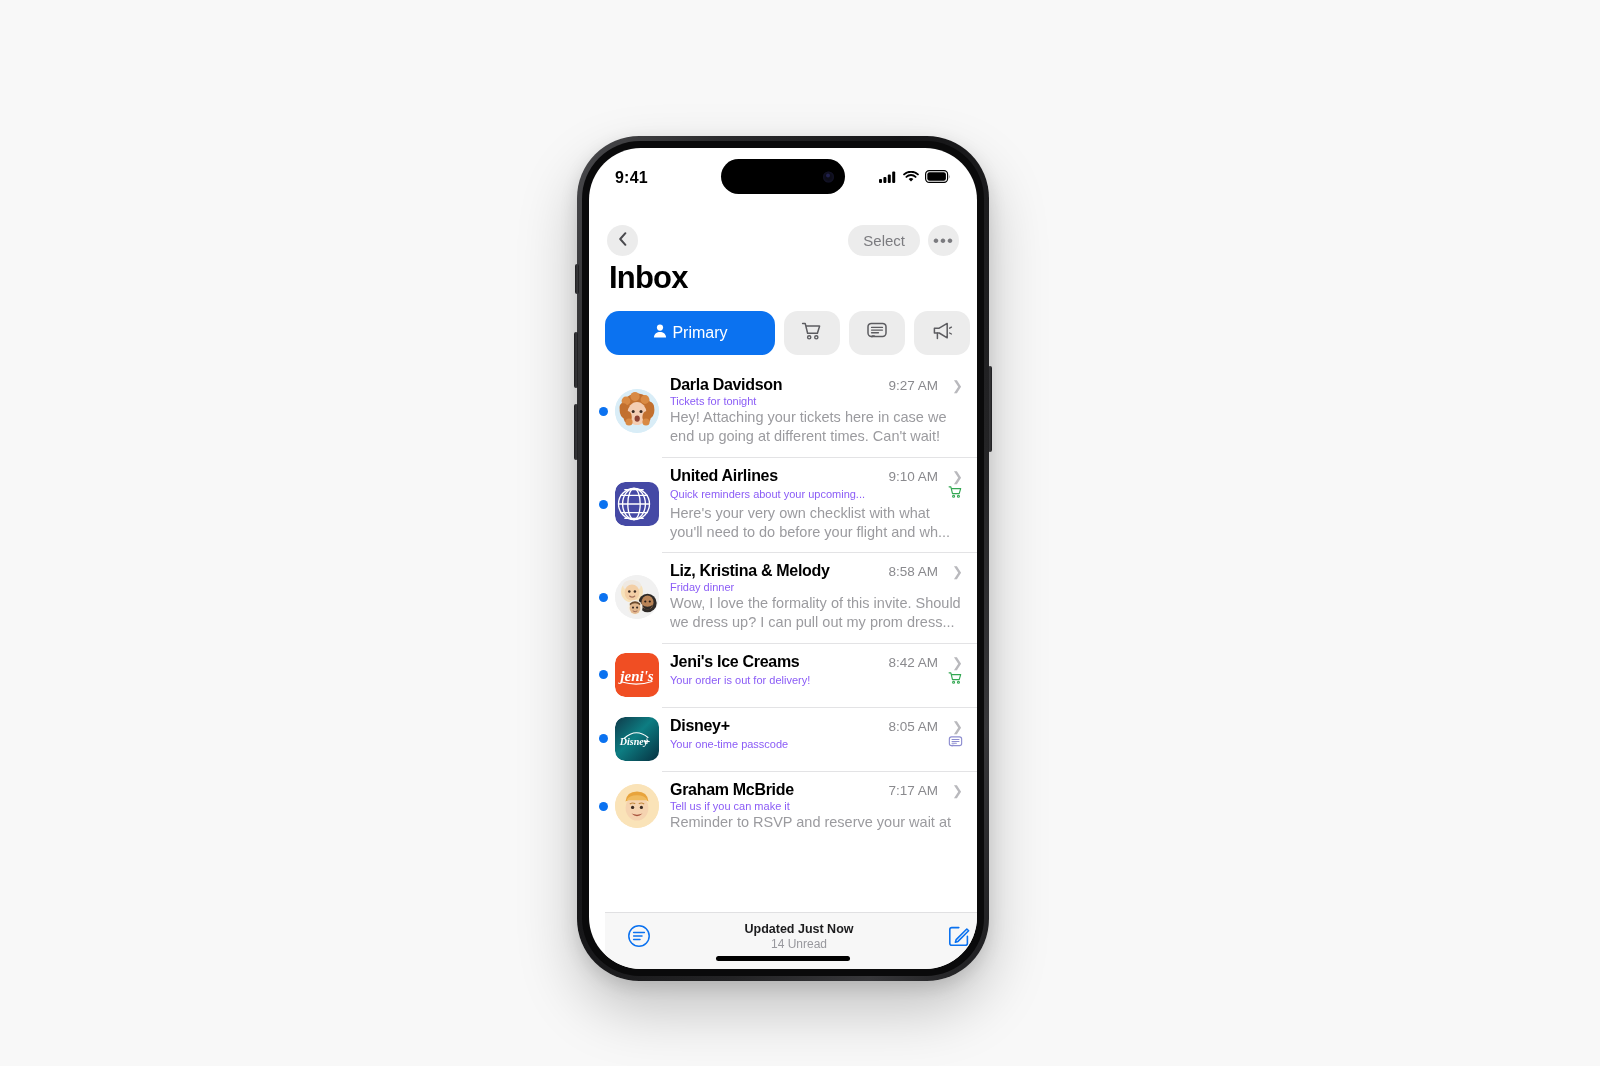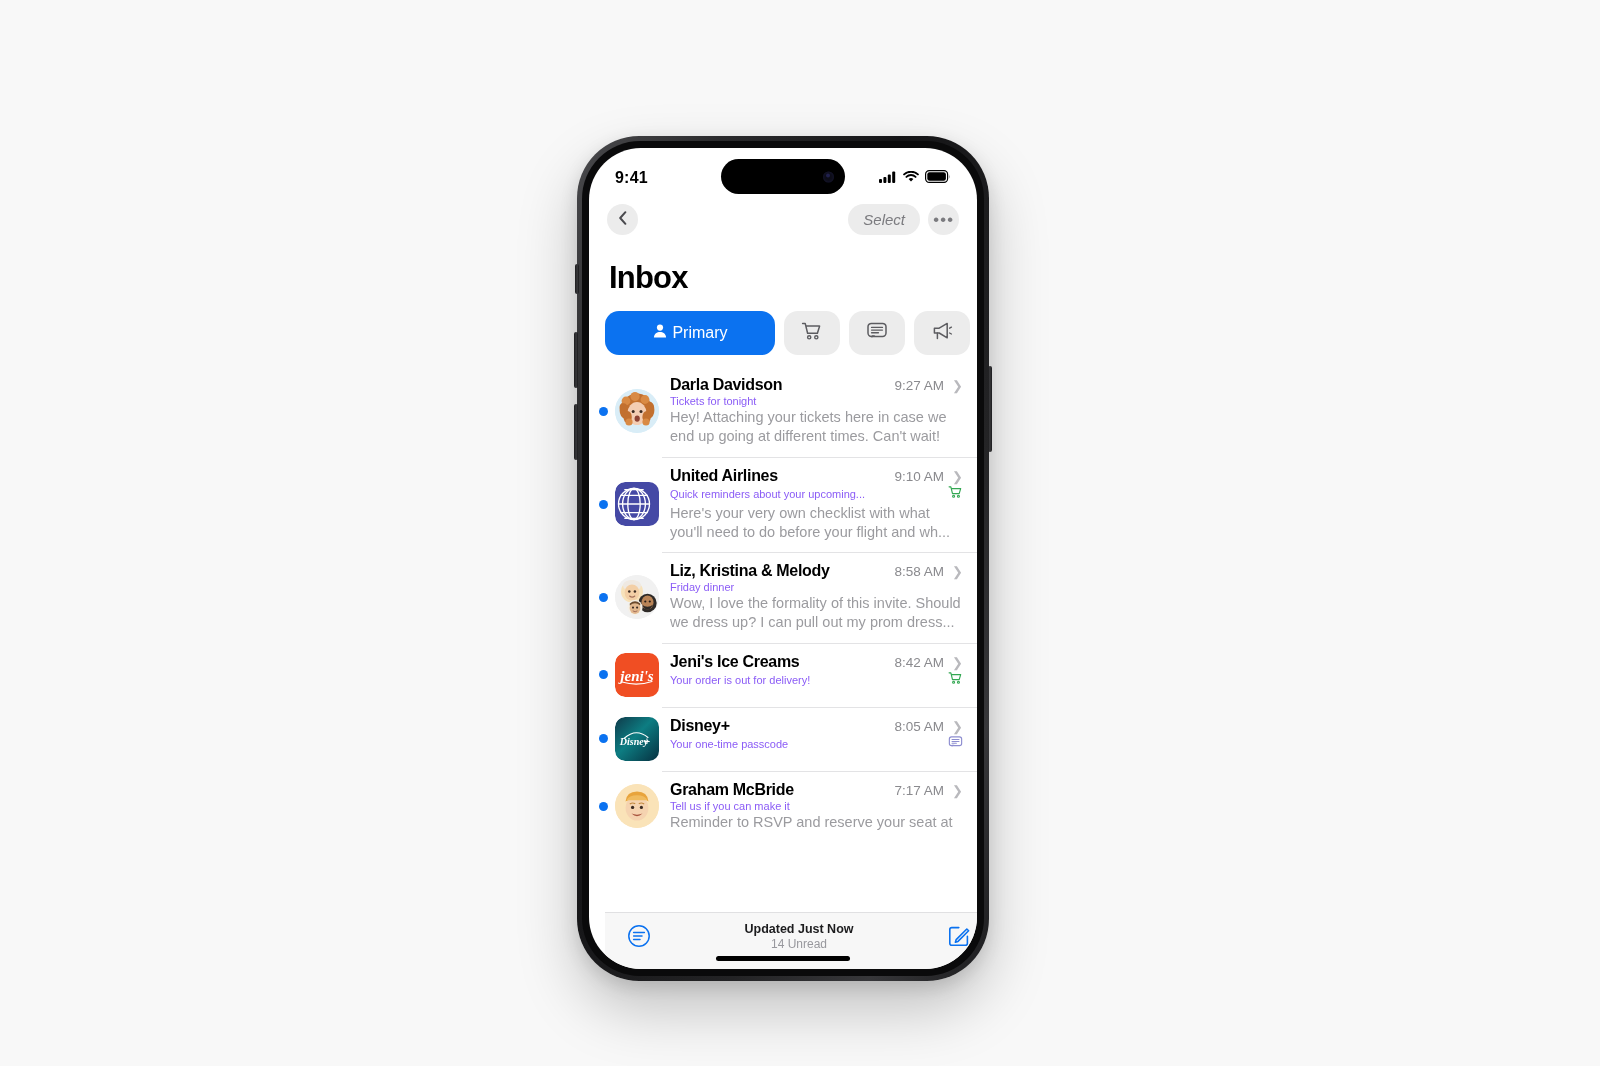--- a/index.html
+++ b/index.html
@@ -100,10 +100,9 @@
   .navbar {
     position: absolute; left: 0; top: 56px;
     width: 388px; height: 52px;
-    display: flex; align-items: flex-start;
+    display: flex; align-items: flex-end;
     padding: 0 18px; box-sizing: border-box;
     z-index: 4;
-    font-style: italic;
   }
   .circle-btn {
     width: 31px; height: 31px; border-radius: 50%;

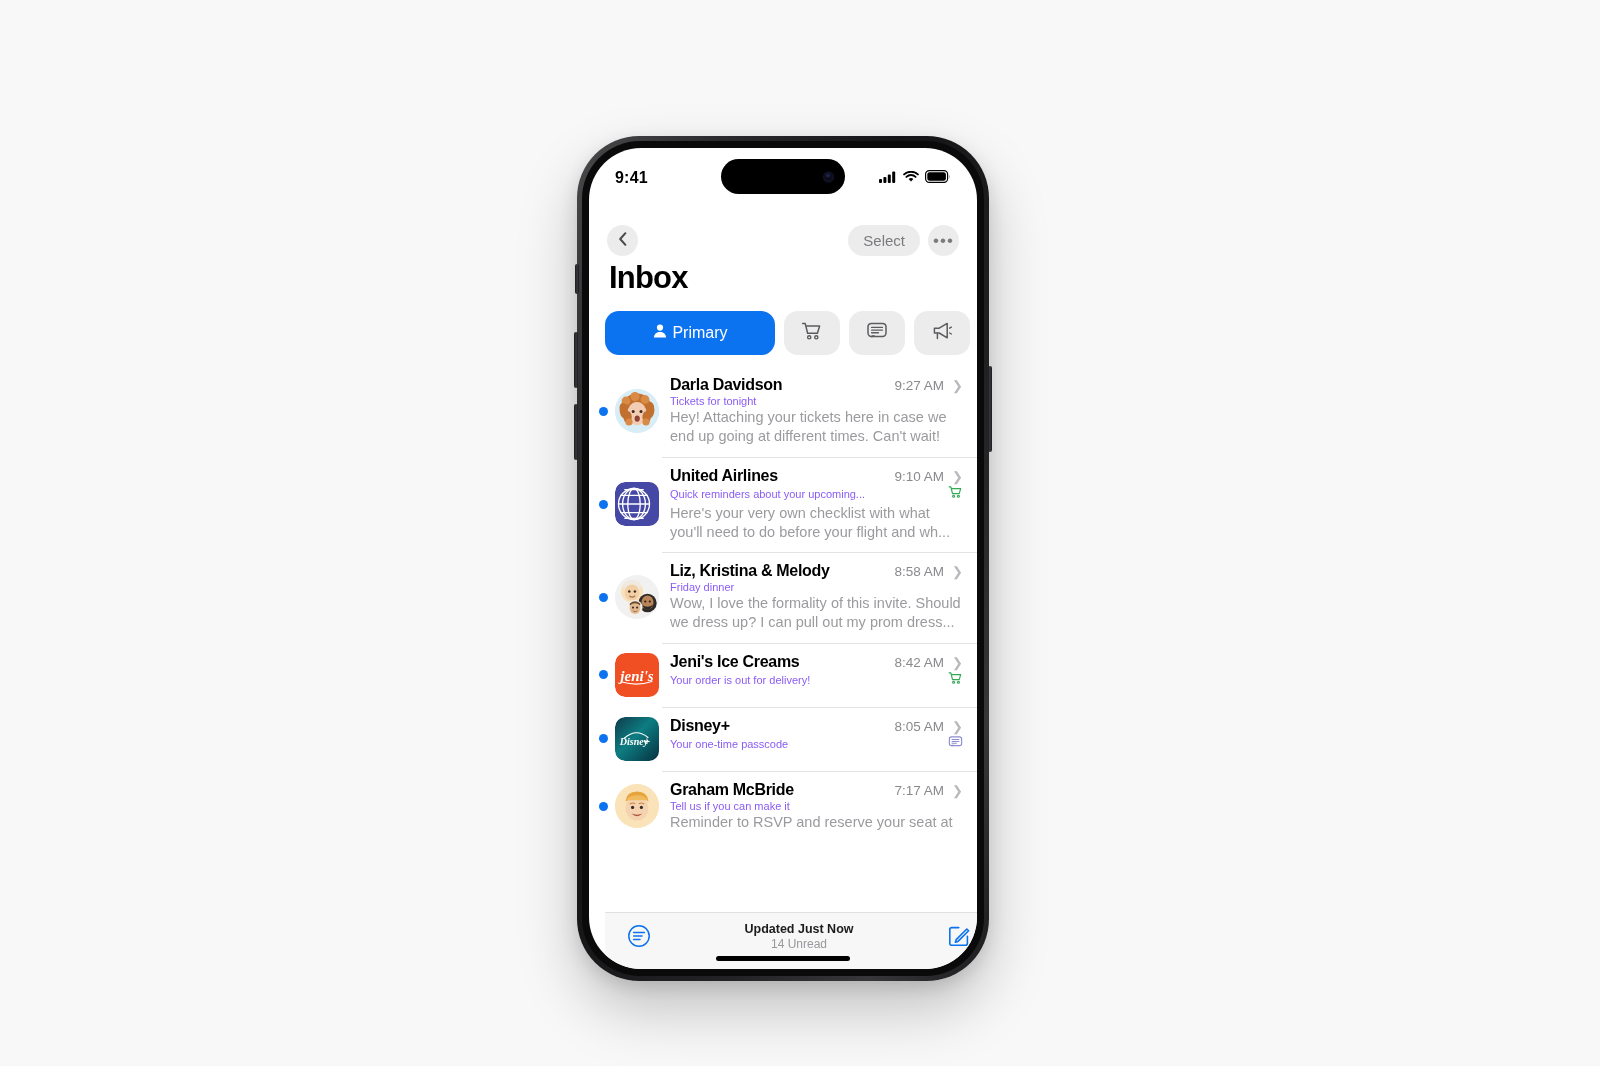--- a/index.html
+++ b/index.html
@@ -179,7 +179,7 @@
   }
   .row-body { flex: 1; min-width: 0; }
   .row-top {
-    display: flex; align-items: baseline; gap: 6px;
+    display: flex; align-items: baseline; gap: 12px;
   }
   .sender {
     font-size: 16px; font-weight: 700; color: #000;

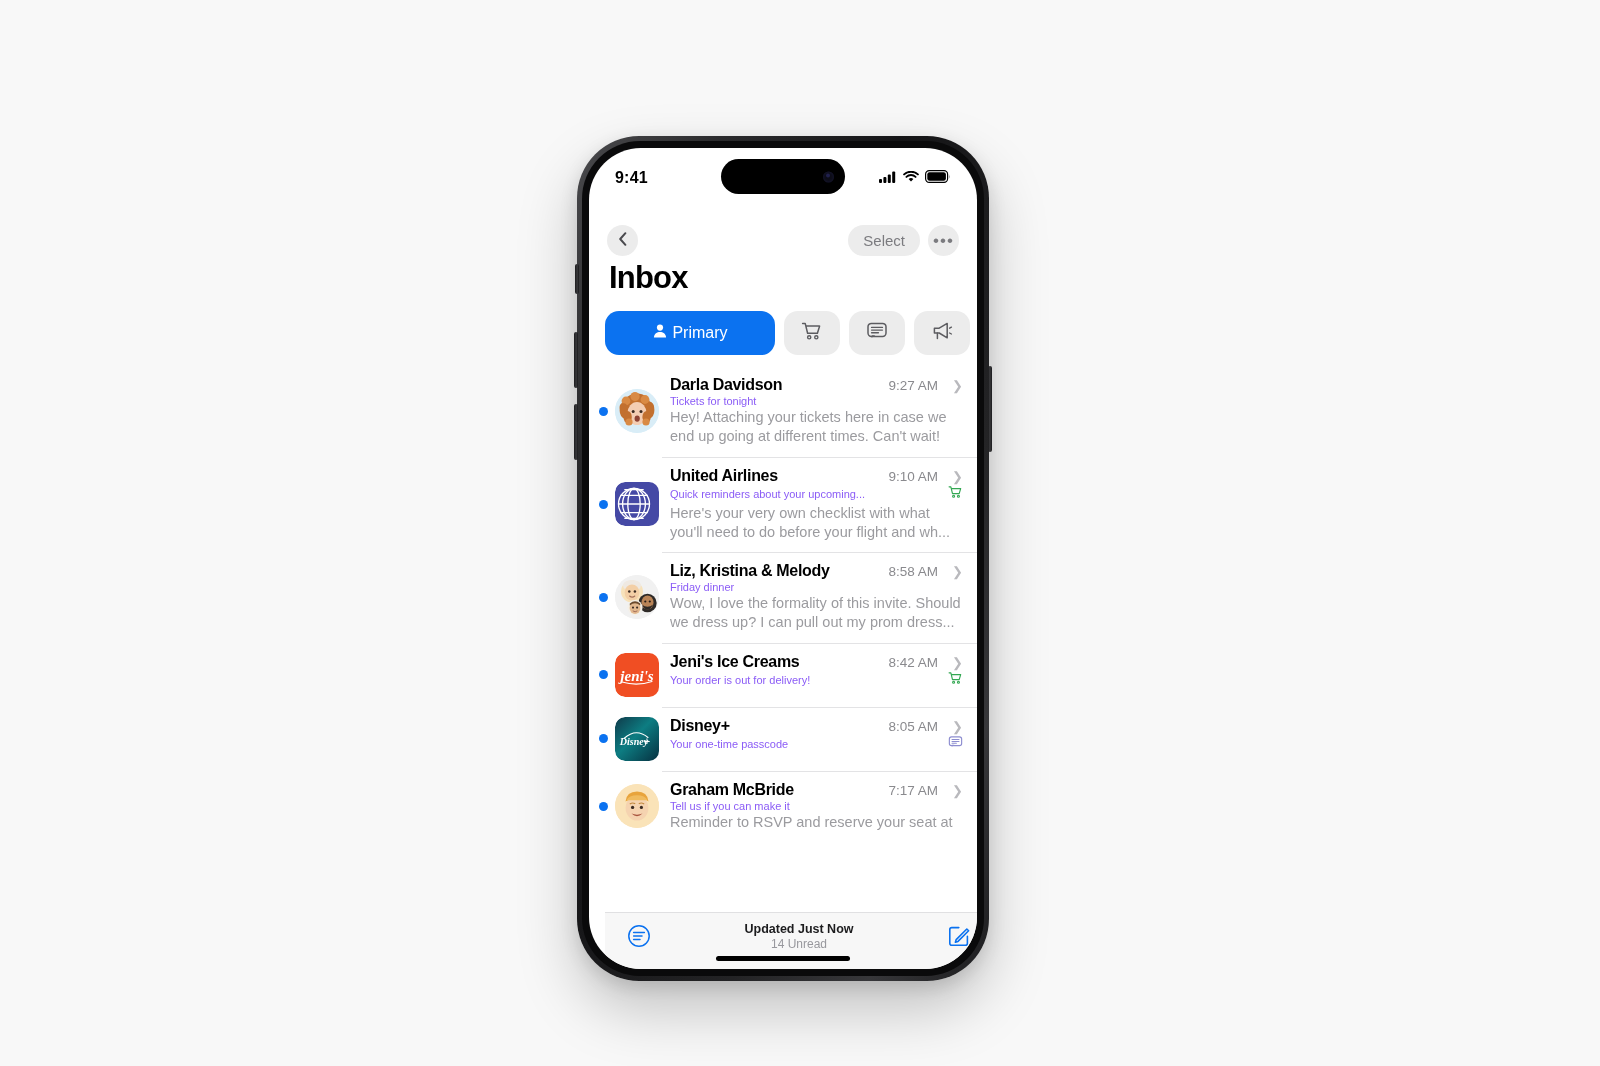--- a/index.html
+++ b/index.html
@@ -582,7 +582,7 @@
               <span class="subject">Tell us if you can make it</span>
               <span class="badge-slot"></span>
             </div>
-            <div class="preview">Reminder to RSVP and reserve your seat at</div>
+            <div class="preview">Reminder to RSVP and reserve your wait at</div>
           </div>
         </div>
 

